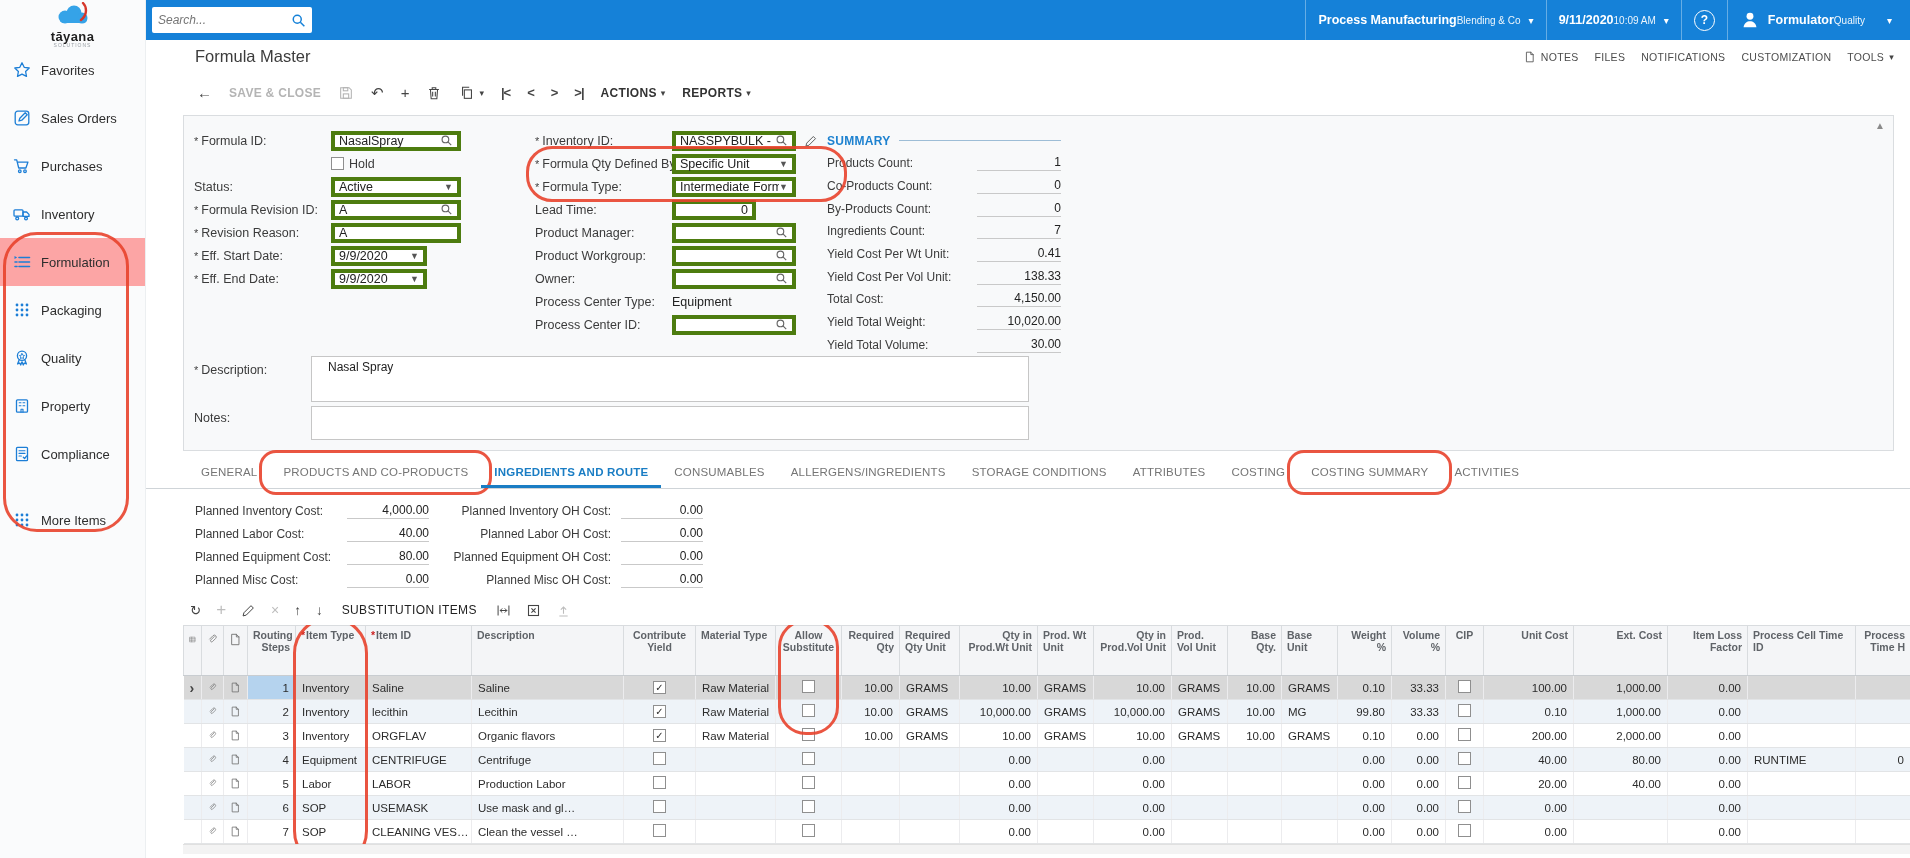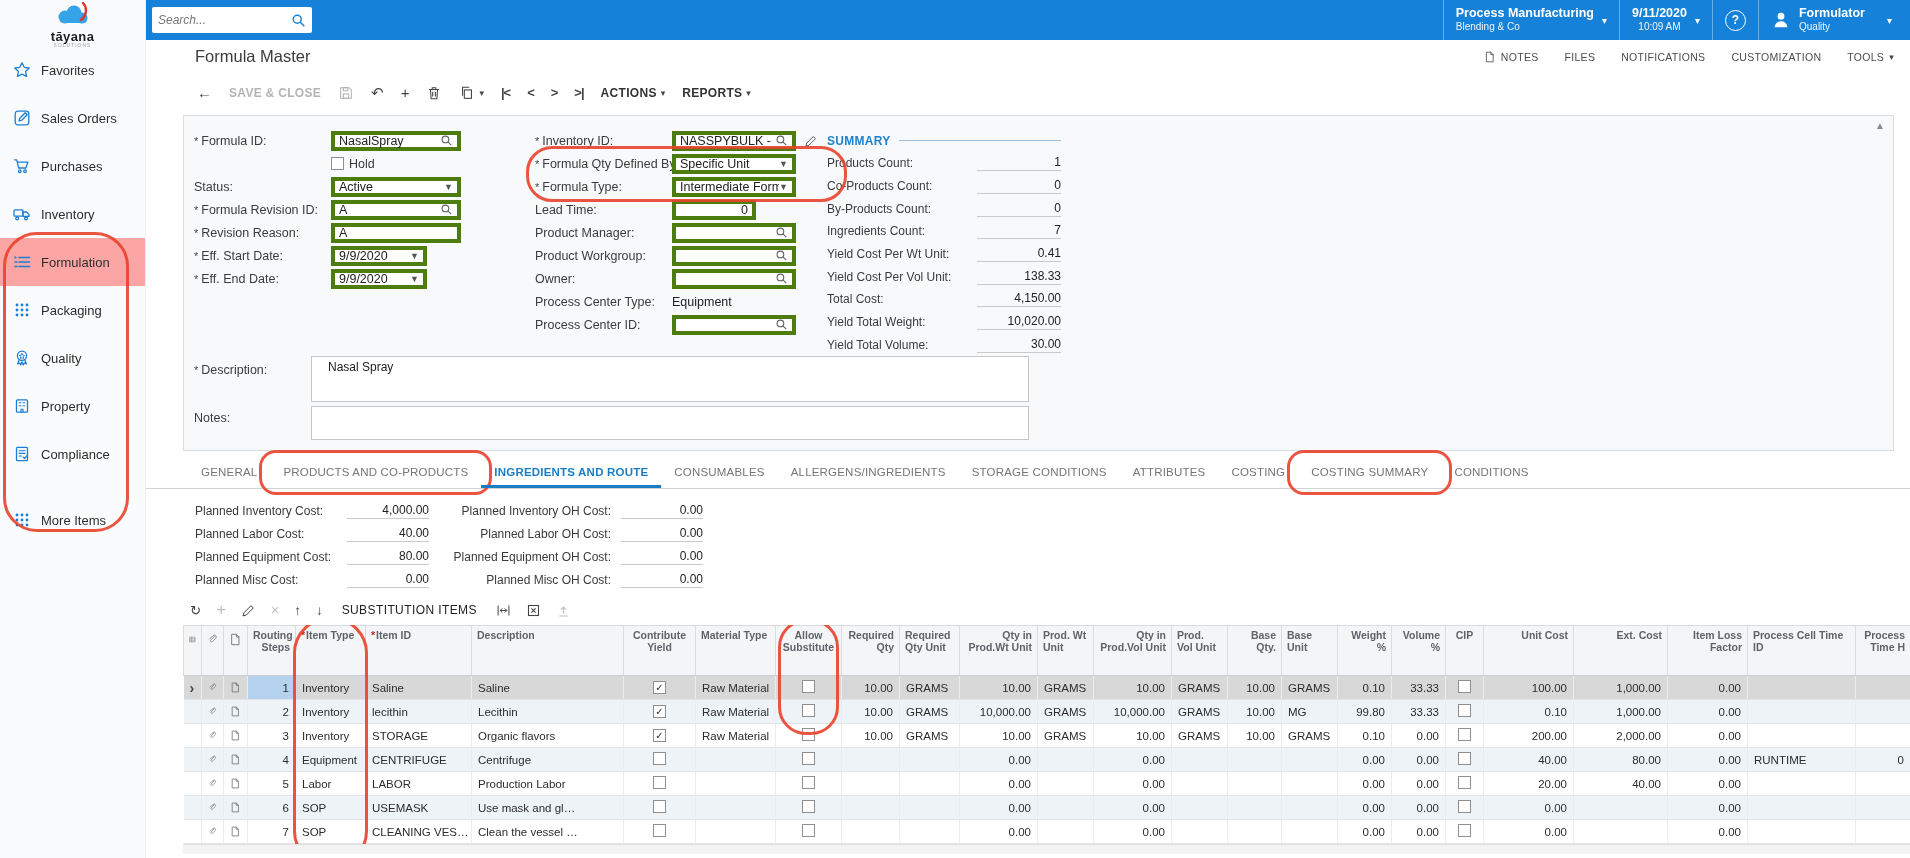--- a/index.html
+++ b/index.html
@@ -24,7 +24,7 @@
   .searchbox .sic{color:#1581d8;width:15px;height:15px;flex:none;}
   .tb-spacer{flex:1;}
   .tb-block{height:40px;display:flex;align-items:center;padding:0 12px;border-left:1px solid rgba(255,255,255,.35);cursor:pointer;}
-  .tb-2l{display:flex;flex-direction:column;line-height:13px;}
+  .tb-2l{display:flex;flex-direction:row;line-height:13px;}
   .tb-main{font-size:12.5px;font-weight:bold;}
   .tb-sub{font-size:10px;opacity:.92;}
   .tb-chev{font-size:10px;margin-left:8px;}

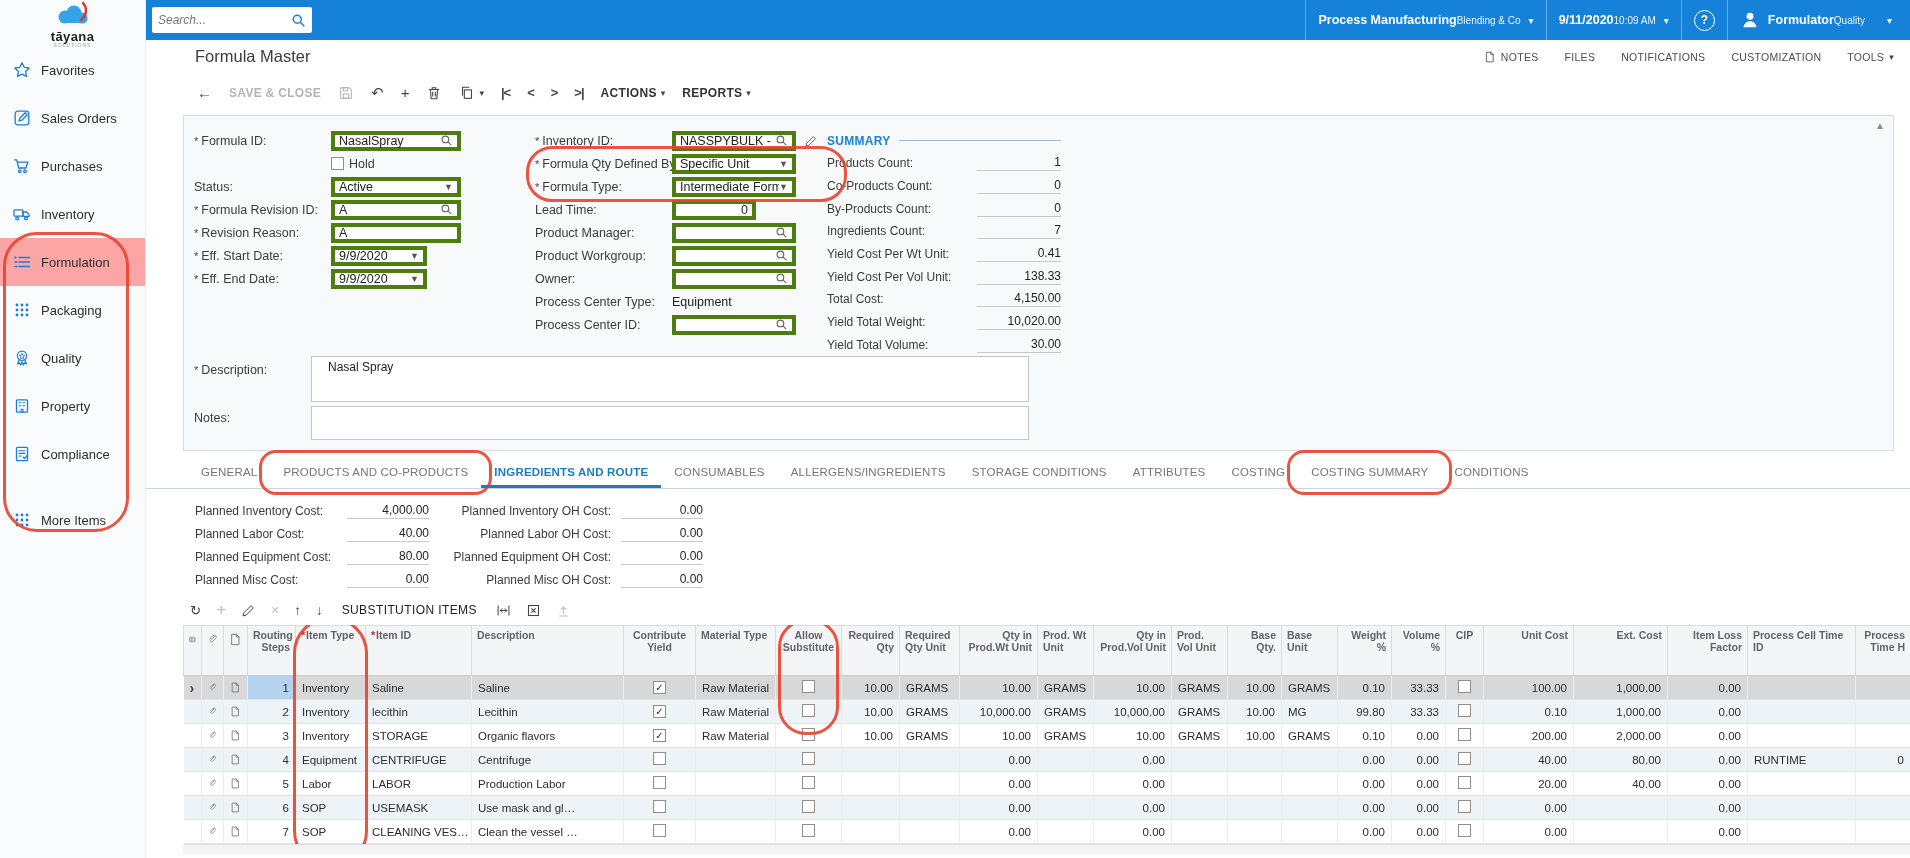--- a/index.html
+++ b/index.html
@@ -33,7 +33,7 @@
   
   .band{height:33px;display:flex;align-items:center;padding-left:49px;padding-right:16px;flex:none;}
   .ptitle{font-size:16.5px;color:#3c3c3c;}
-  .hlinks{margin-left:auto;display:flex;align-items:center;gap:26px;}
+  .hlinks{margin-left:auto;display:flex;align-items:center;gap:16px;}
   .hlink{font-size:10.5px;color:#4c4c4c;letter-spacing:.3px;cursor:pointer;display:flex;align-items:center;gap:5px;}
   .hlink .lic{width:12px;height:12px;color:#555;}
   .chev-dk{font-size:9px;color:#444;}

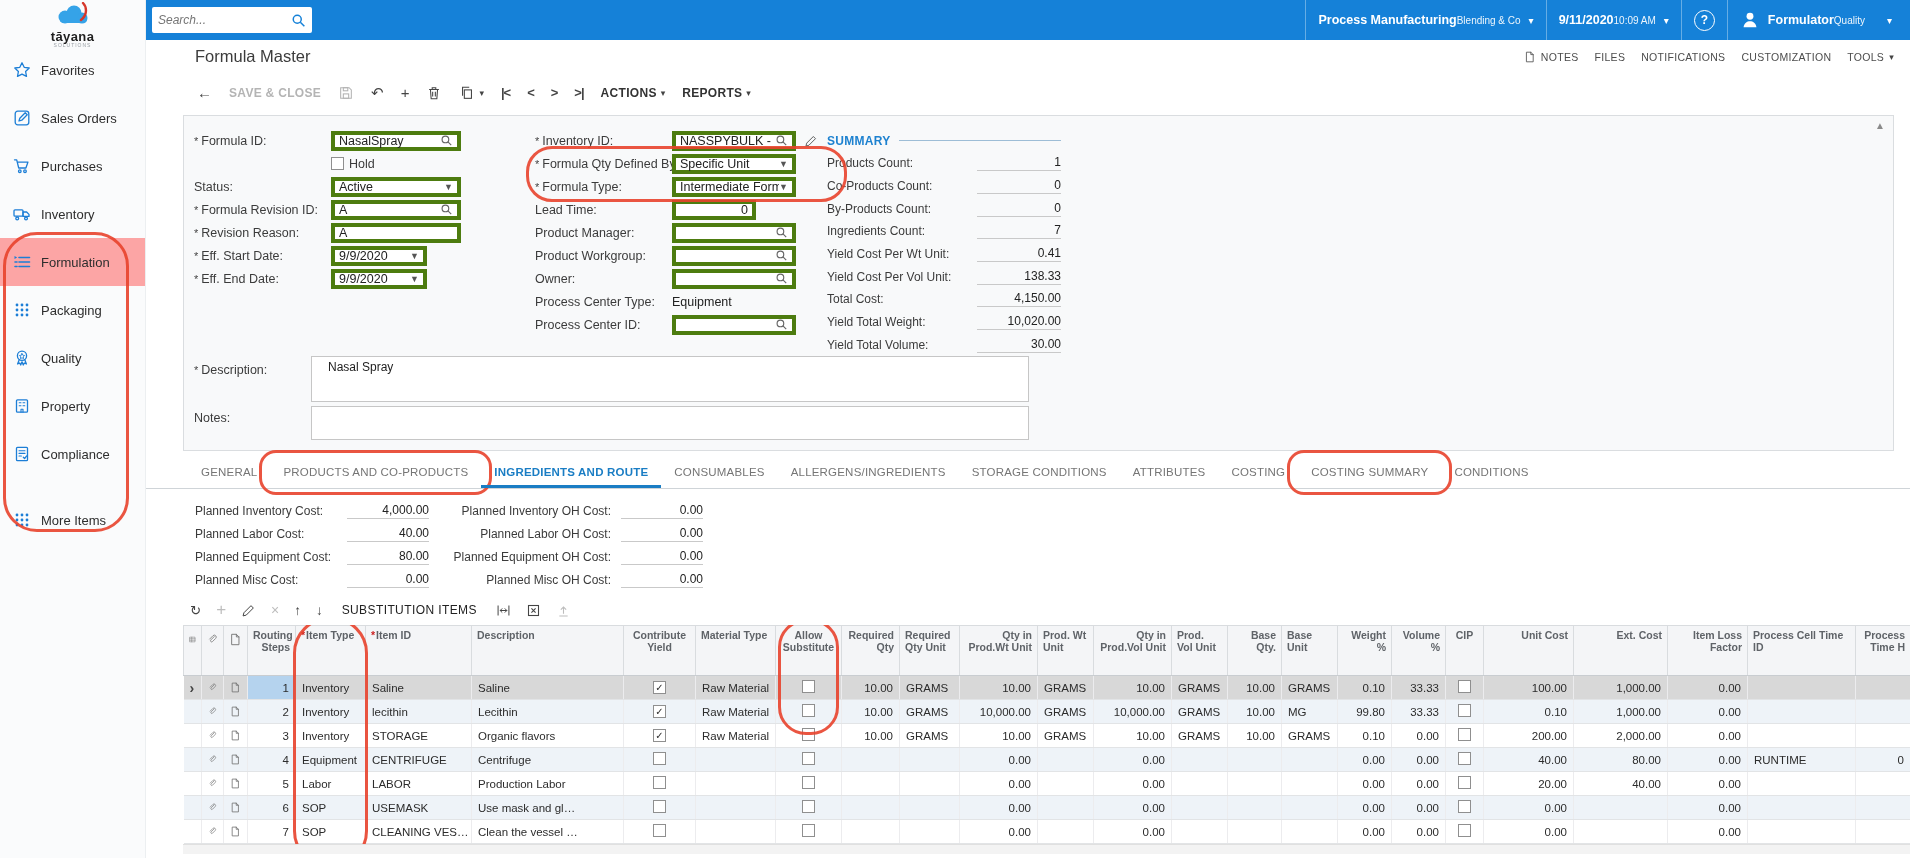--- a/index.html
+++ b/index.html
@@ -594,7 +594,7 @@
           <div class="tab"><span>ATTRIBUTES</span></div>
           <div class="tab"><span>COSTING</span></div>
           <div class="tab"><span>COSTING SUMMARY</span><span class="tab-annot" style="border-color: rgb(232, 67, 44);"></span></div>
-          <div class="tab"><span>CONDITIONS</span></div>
+          <div class="tab"><span>ACTIVITIES</span></div>
         </div>
 
       <div class="costs">

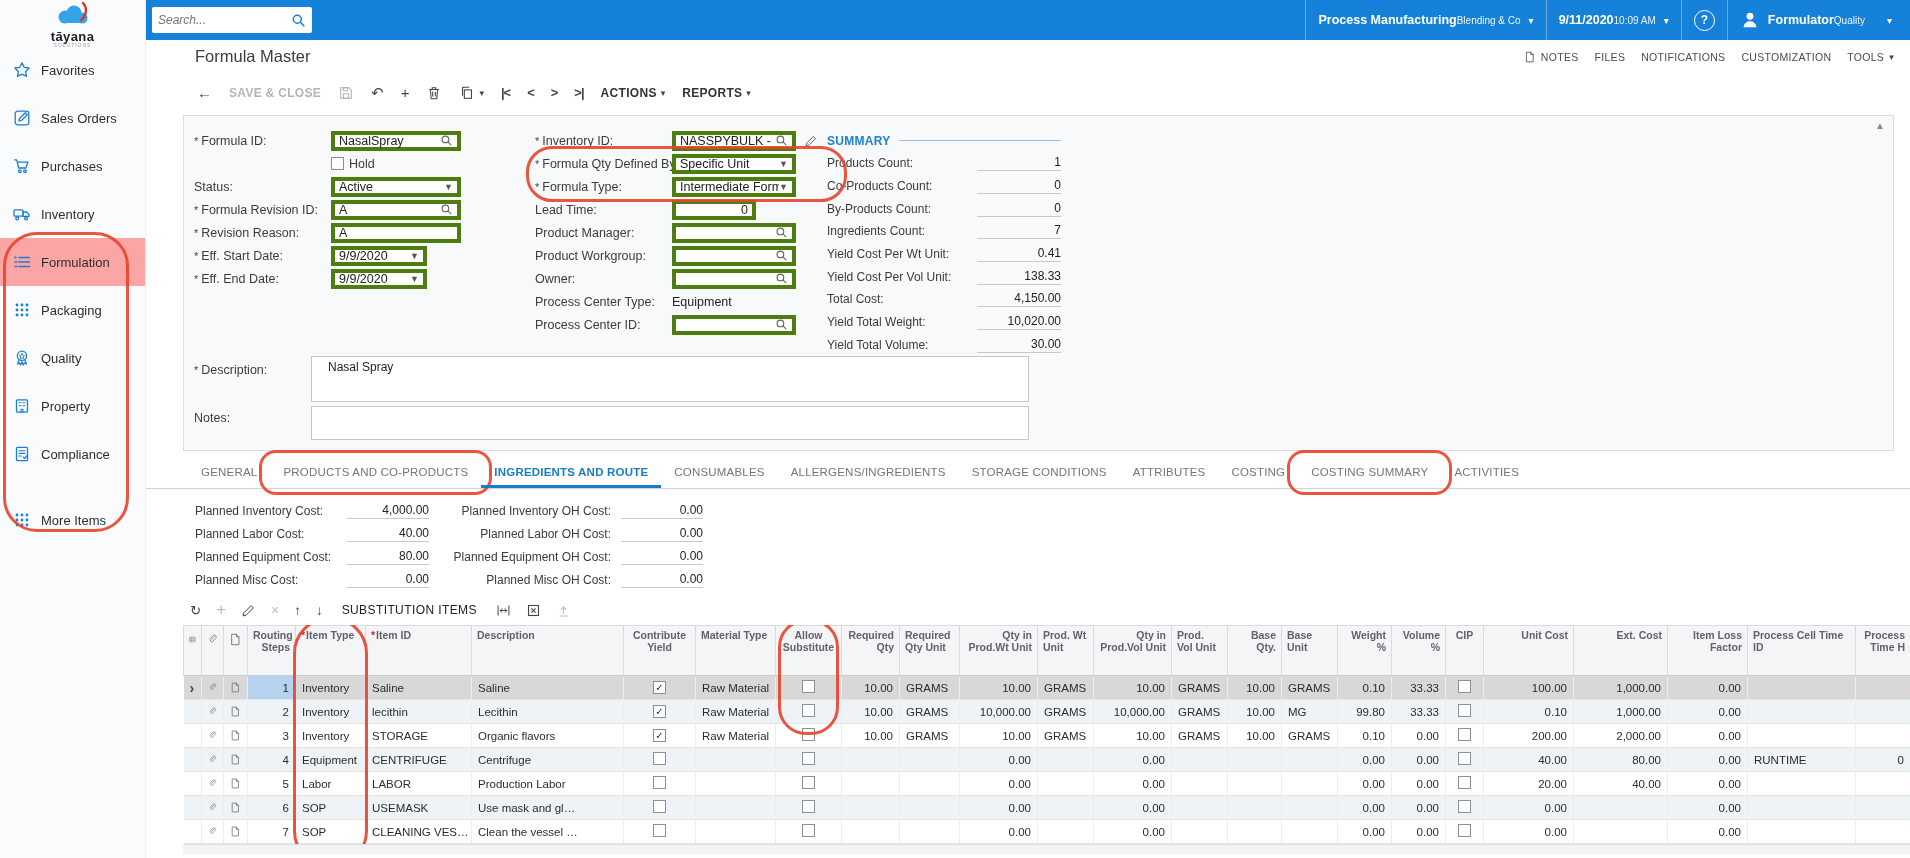--- a/index.html
+++ b/index.html
@@ -848,7 +848,7 @@
                 </td>
                 <td class="r">3</td>
                 <td>Inventory</td>
-                <td>STORAGE</td>
+                <td>ORGFLAV</td>
                 <td>Organic flavors</td>
                 <td class="c"><span class="cb on"></span></td>
                 <td>Raw Material</td>

